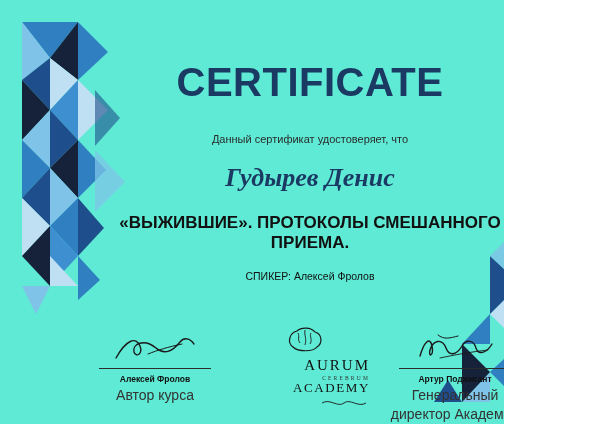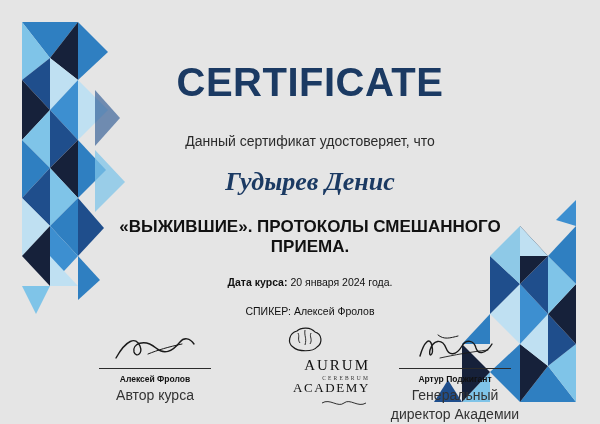--- a/index.html
+++ b/index.html
@@ -15,9 +15,9 @@
   }
   .certificate {
     position: relative;
-    width: 600px;
-    height: 424px;
-    background: #e5e5e5;
+    width: 504px;
+    height: 424px;
+    background: #5eead4;
     overflow: hidden;
     text-decoration: underline;
   }

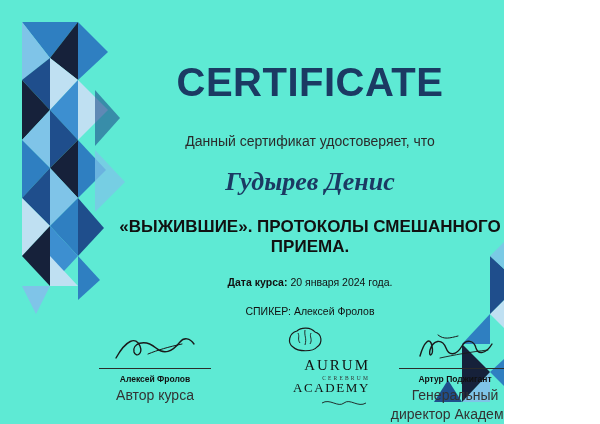--- a/index.html
+++ b/index.html
@@ -54,7 +54,7 @@
 
   .subtitle {
     margin-top: 31px;
-    font-size: 14px;
+    font-size: 11px;
     color: #2b2b2b;
   }
 

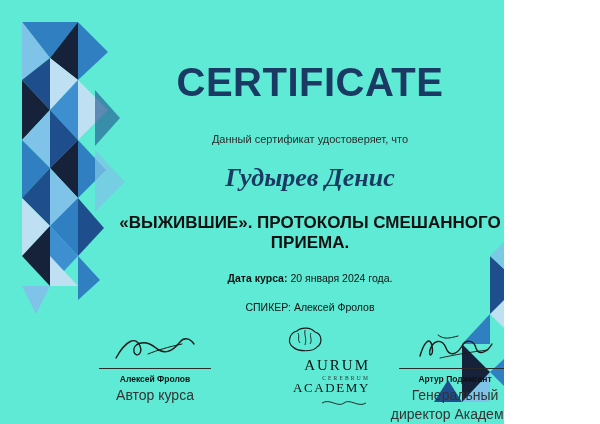--- a/index.html
+++ b/index.html
@@ -229,10 +229,6 @@
     <div class="subtitle">Данный сертификат удостоверяет, что</div>
     <div class="recipient">Гудырев Денис</div>
     <div class="course">«ВЫЖИВШИЕ». ПРОТОКОЛЫ СМЕШАННОГО ПРИЕМА.</div>
-    <div class="date-line">
-      <b>Дата курса:</b>
-      <span>20 января 2024 года.</span>
-    </div>
     <div class="speaker-line">
       <span>СПИКЕР:</span>
       <span>Алексей Фролов</span>

